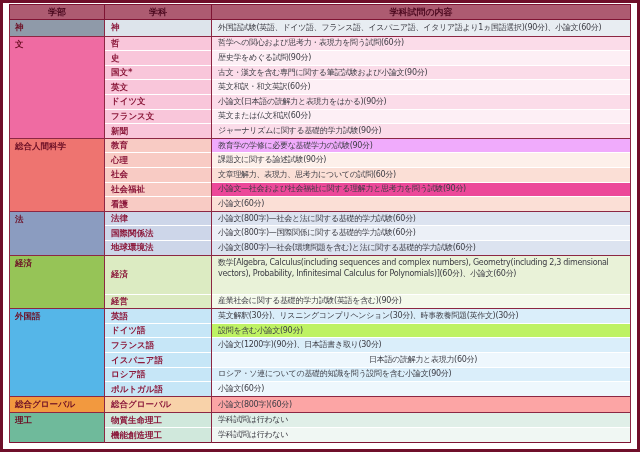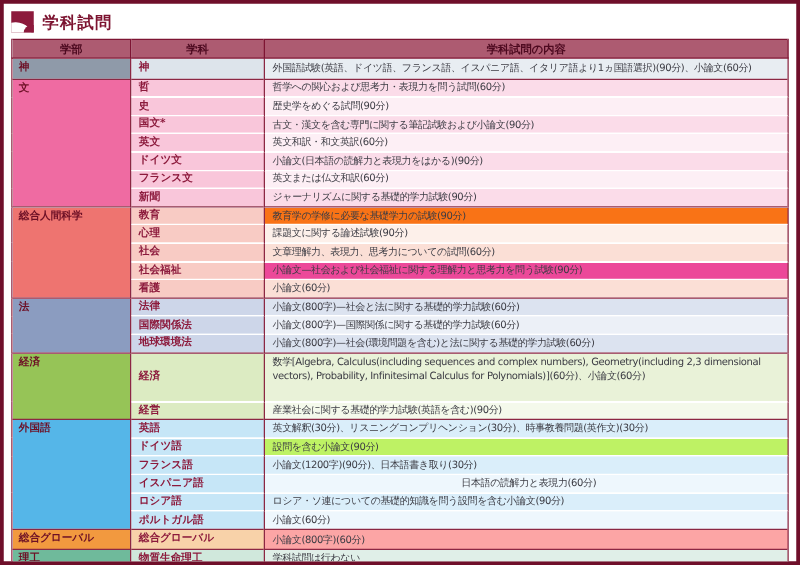--- a/index.html
+++ b/index.html
@@ -53,13 +53,6 @@
 
 <div class="page">
 
-  <div class="title-bar">
-    <span class="logo">
-      <span class="swoosh"></span>
-      <span class="corner"></span>
-    </span>
-    <h1 class="title">学科試問</h1>
-  </div>
 
   <table class="exam-table">
     <colgroup>

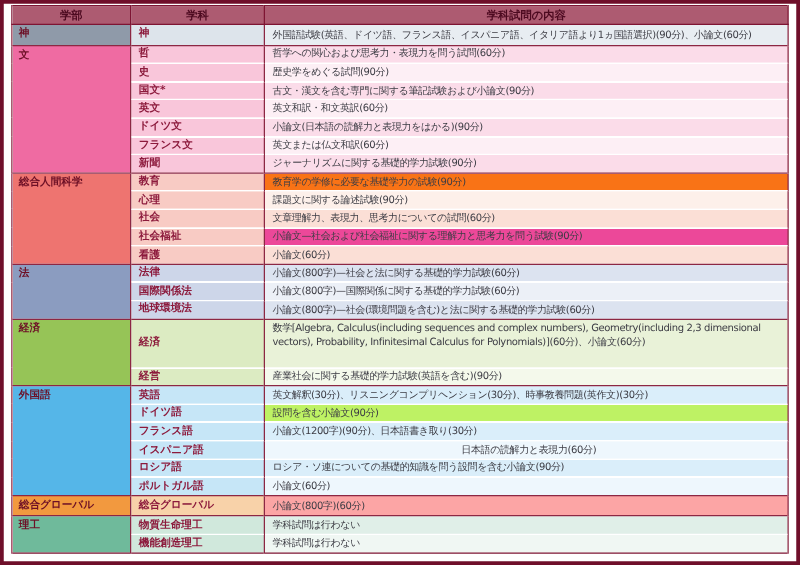--- a/index.html
+++ b/index.html
@@ -105,7 +105,7 @@
         <tr class="group-start">
           <td class="faculty" rowspan="5" style="background: rgb(238, 116, 112);">総合人間科学</td>
           <td class="dept" style="background: rgb(248, 203, 196);">教育</td>
-          <td class="content" style="background: #f97316;">教育学の学修に必要な基礎学力の試験(90分)</td>
+          <td class="content" style="background: #f0abfc;">教育学の学修に必要な基礎学力の試験(90分)</td>
         </tr>
         <tr>
           <td class="dept" style="background: rgb(248, 203, 196);">心理</td>

